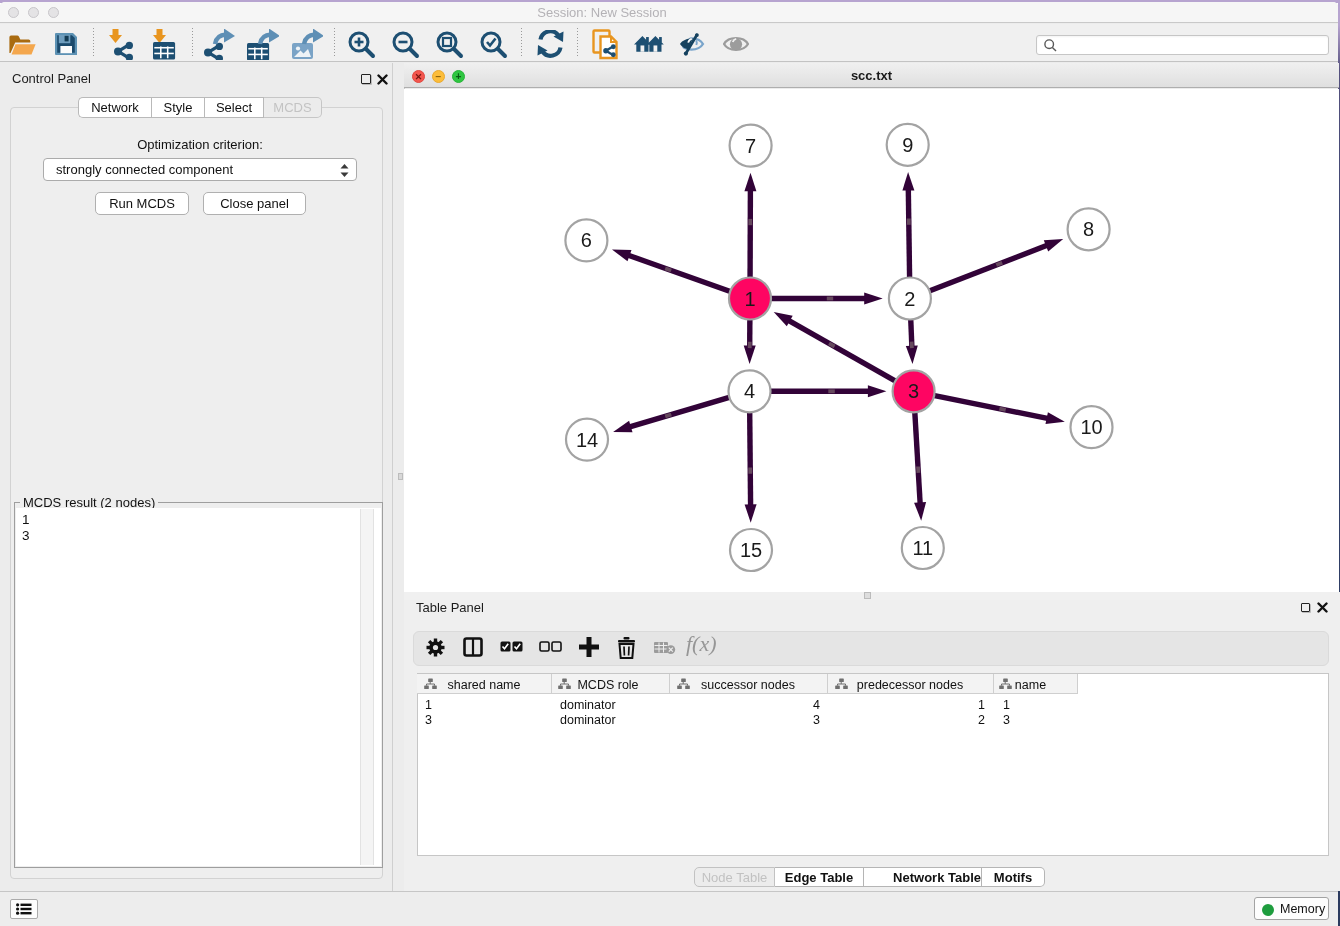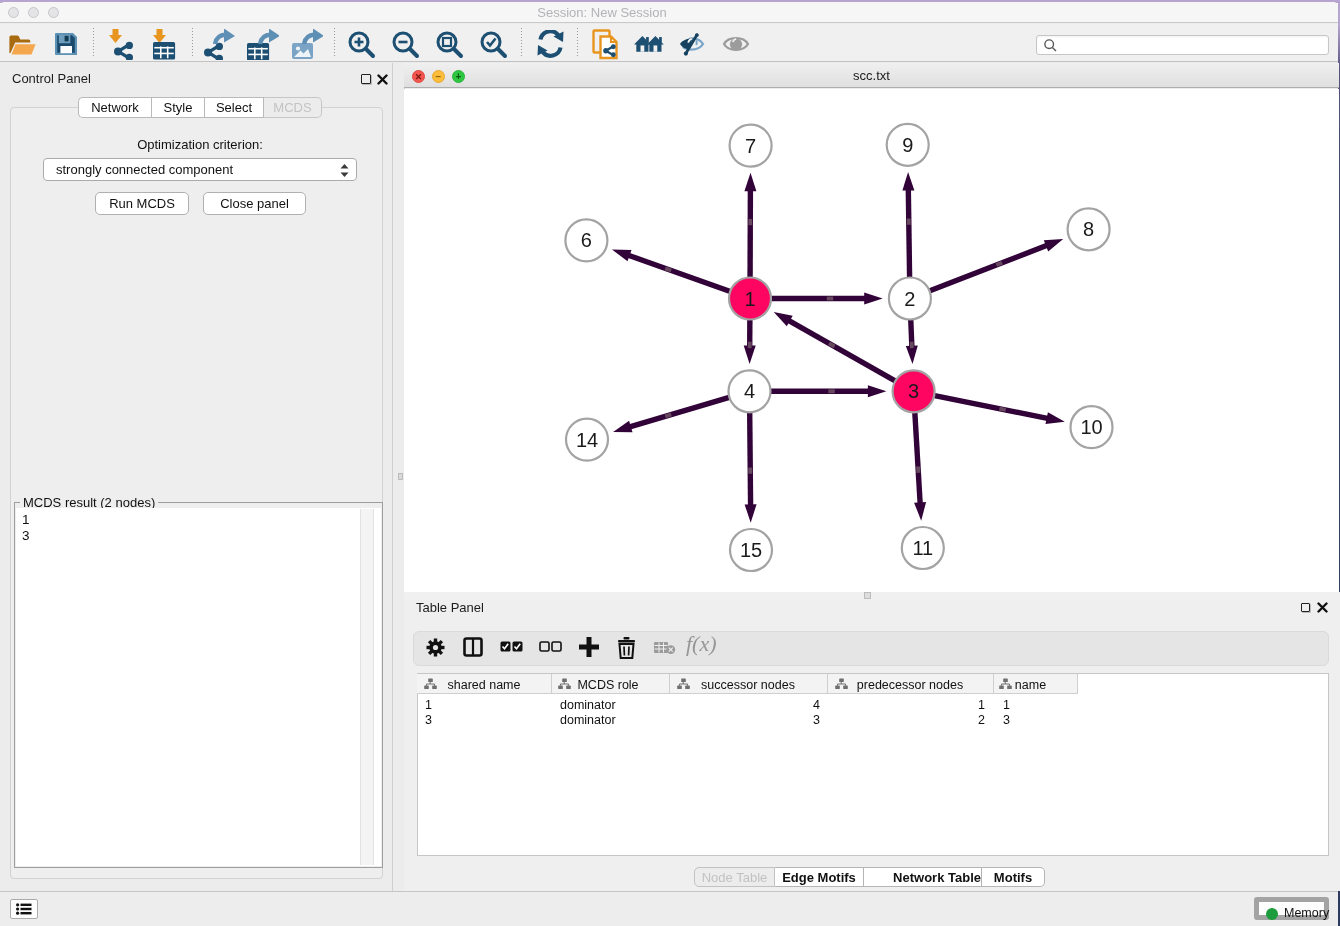--- a/index.html
+++ b/index.html
@@ -216,7 +216,7 @@
 
 <div class="abs" style="left:404px;top:63px;width:1px;height:828px;background:#c9c9c9"></div>
 <div class="abs" style="left:404px;top:63px;width:935px;height:25px;background:linear-gradient(#f0f0f0,#dfdfdf);border-bottom:1px solid #aeaeae"></div>
-<div class="abs" style="left:404px;top:63px;width:935px;text-align:center;font-size:13px;font-weight:normal;color:#1a1a1a;line-height:25px">scc.txt</div>
+<div class="abs" style="left:404px;top:63px;width:935px;text-align:center;font-size:13px;font-weight:bold;color:#1a1a1a;line-height:25px">scc.txt</div>
 <div class="abs" style="left:412px;top:70px;width:13px;height:13px;border-radius:50%;background:#f3564e;border:1px solid #df4840;text-align:center">
     <span style="font-size:9px;line-height:12px;color:#75150f;font-weight:bold;display:block">✕</span>
   </div>

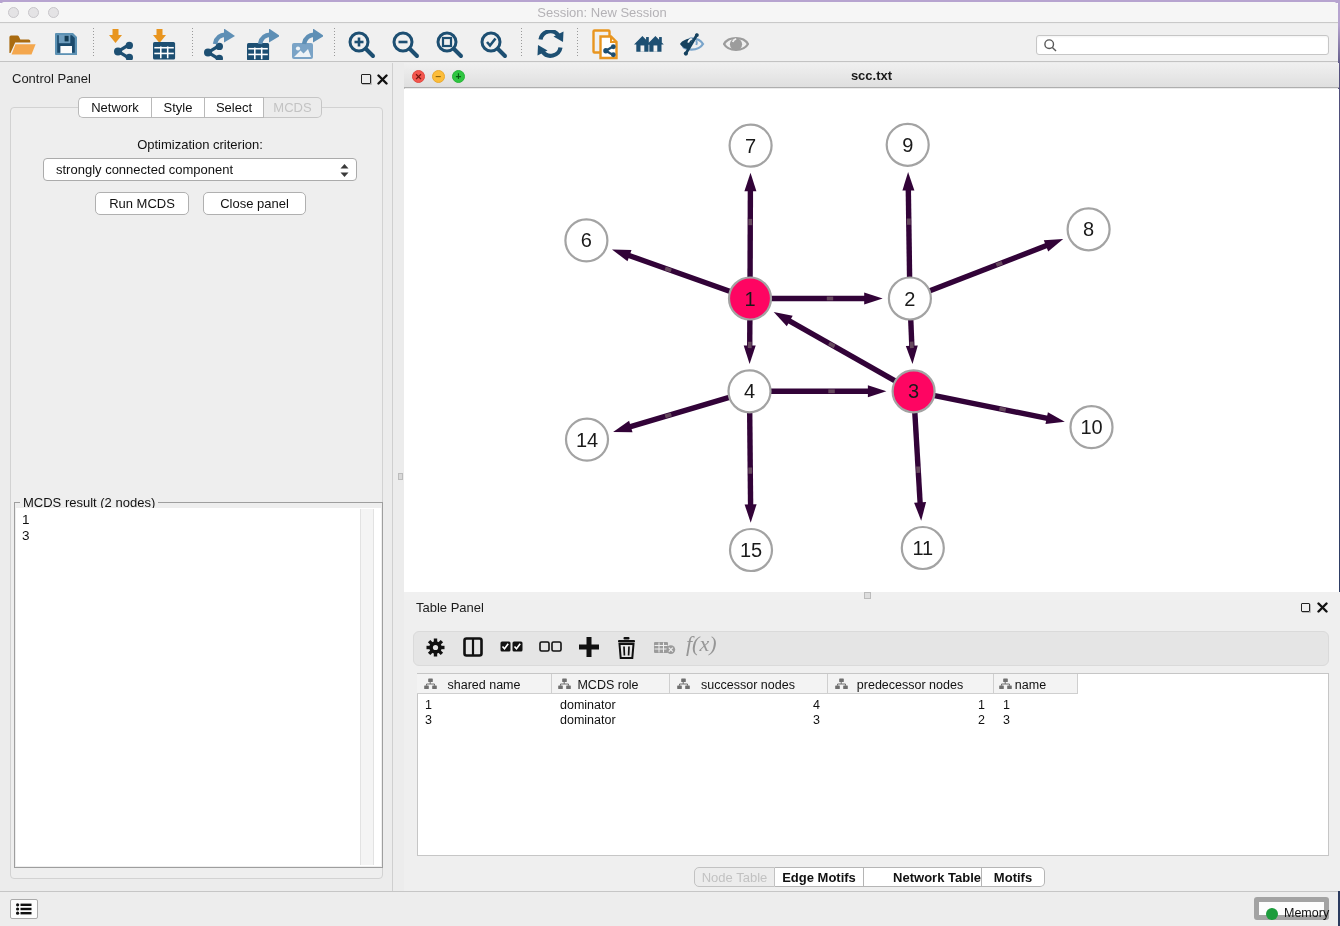--- a/index.html
+++ b/index.html
@@ -420,7 +420,7 @@
 
 <div class="abs" style="left:694px;top:867px;height:20px;display:flex;font-size:13px;font-weight:bold">
  <div style="width:81px;background:#ececec;border:1px solid #c2c2c2;border-radius:5px 0 0 5px;text-align:center;line-height:19px;color:#c2c2c2;font-weight:normal">Node Table</div>
- <div style="width:89px;background:#fff;border:1px solid #b5b5b5;border-left:none;text-align:center;line-height:19px;color:#111">Edge Motifs</div>
+ <div style="width:89px;background:#fff;border:1px solid #b5b5b5;border-left:none;text-align:center;line-height:19px;color:#111">Edge Table</div>
  <div style="width:118px;background:#fff;border:1px solid #b5b5b5;border-left:none;text-align:right;line-height:19px;color:#111">Network Table</div>
  <div style="width:63px;background:#fff;border:1px solid #b5b5b5;border-left:none;border-radius:0 5px 5px 0;text-align:center;line-height:19px;color:#111">Motifs</div>
 </div>

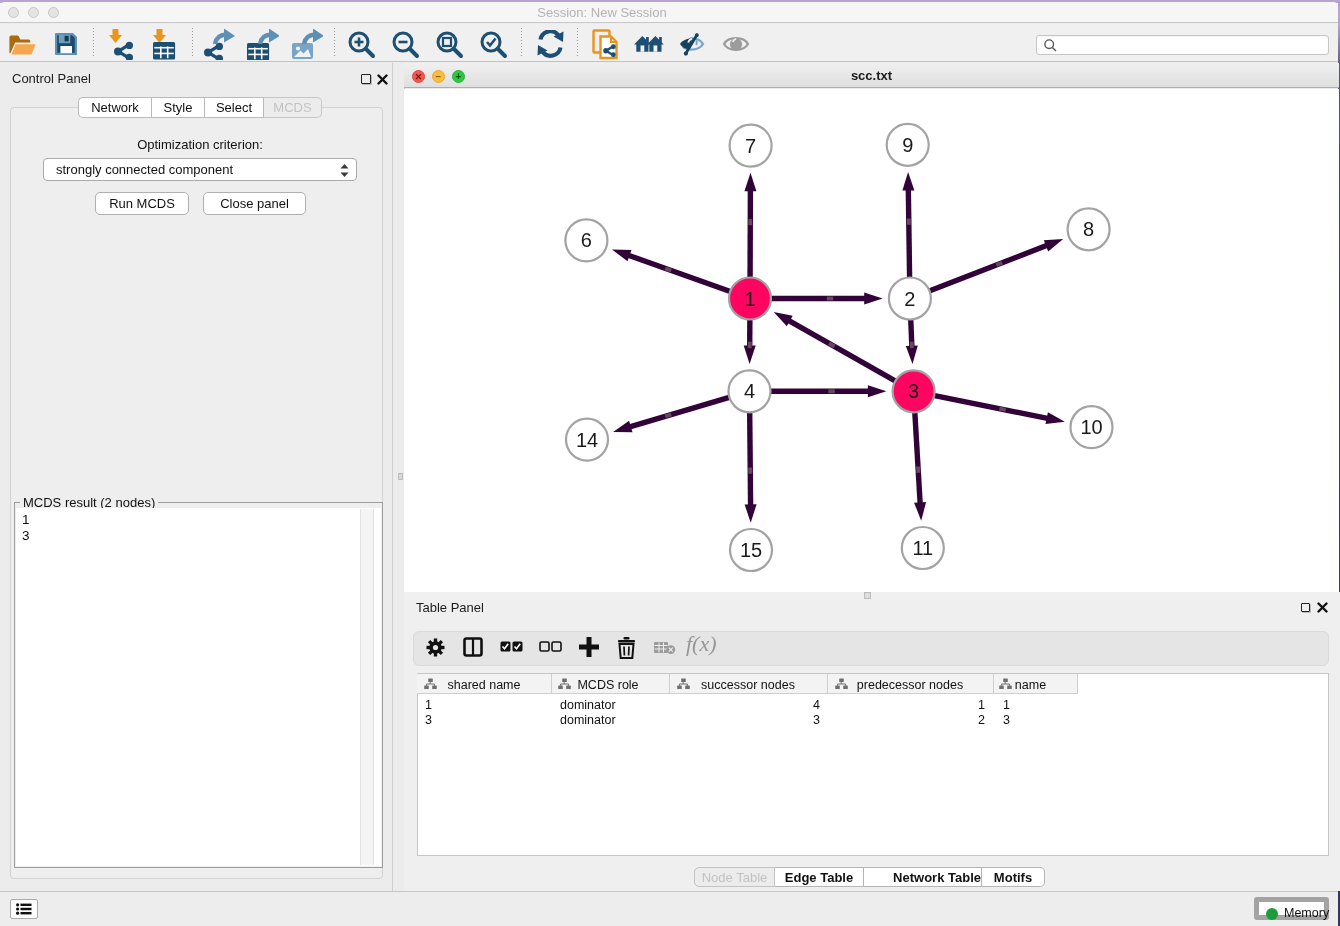--- a/index.html
+++ b/index.html
@@ -438,7 +438,7 @@
       </g>
     </svg>
 </div>
-<div class="abs" style="left:1254px;top:897px;width:75px;height:23px;background:#fdfdfd;border:5px solid #a3a3a3;border-radius:3px">
+<div class="abs" style="left:1254px;top:897px;width:75px;height:23px;background:#fdfdfd;border:1px solid #a3a3a3;border-radius:3px">
  <div style="position:absolute;left:7px;top:6px;width:12px;height:12px;border-radius:50%;background:#1d9c3d"></div>
  <div style="position:absolute;left:25px;top:4px;font-size:12.5px;color:#111">Memory</div>
 </div>

